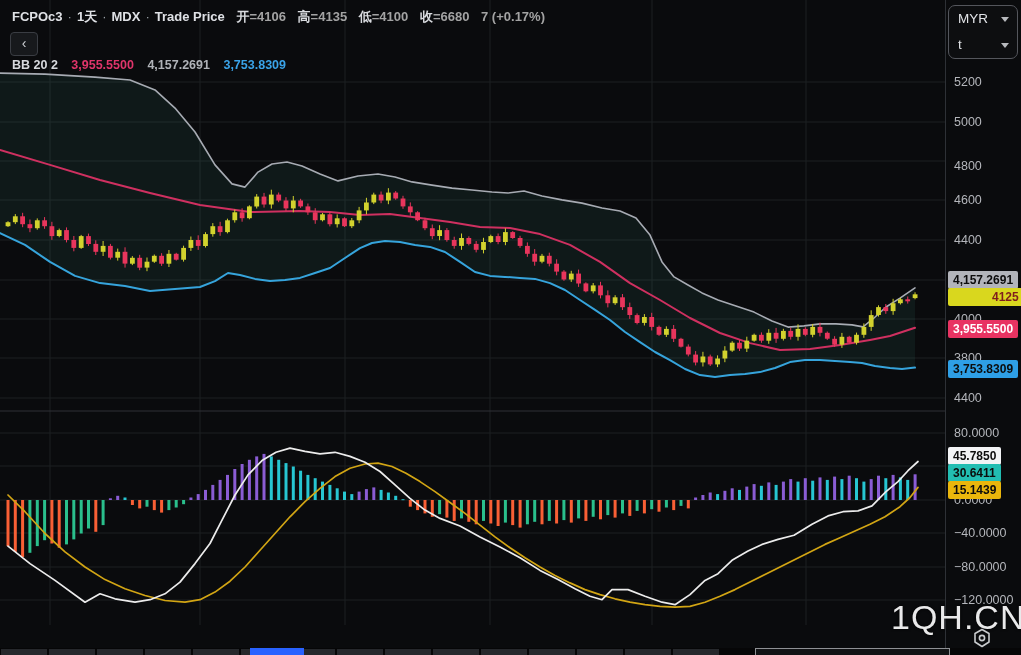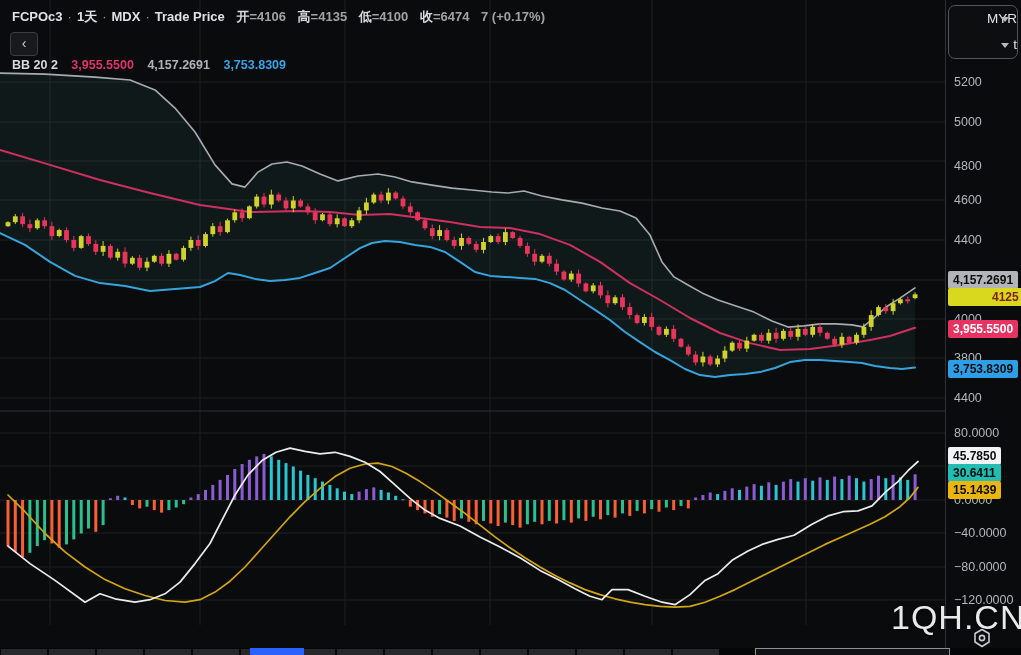--- a/index.html
+++ b/index.html
@@ -464,7 +464,7 @@
     <span class="lbl">开</span><span class="yell" style="margin-left:0">=4106</span>
     <span class="lbl">高</span><span class="yell" style="margin-left:0">=4135</span>
     <span class="lbl">低</span><span class="yell" style="margin-left:0">=4100</span>
-    <span class="lbl">收</span><span class="yell" style="margin-left:0">=6474</span>
+    <span class="lbl">收</span><span class="yell" style="margin-left:0">=6680</span>
     <span class="yell">7 (+0.17%)</span>
   </div>
 

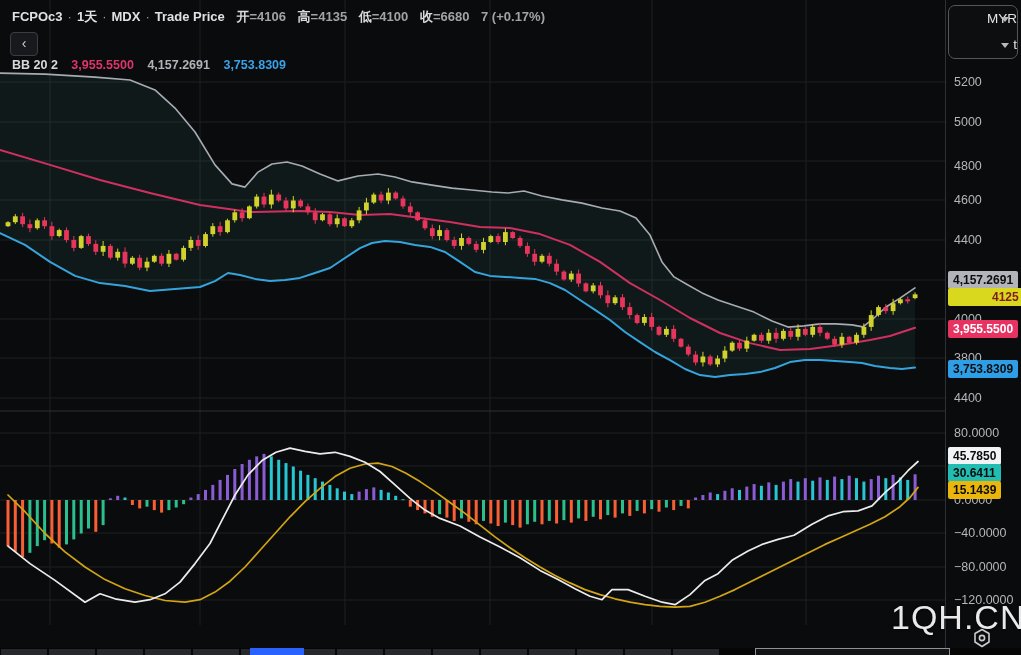--- a/index.html
+++ b/index.html
@@ -31,7 +31,7 @@
   #unit-box{position:absolute;left:948px;top:5px;width:68px;height:52px;border:1px solid #54565c;
             border-radius:7px;background:#0d0e10;z-index:40;}
   .unit-row{position:relative;height:26px;line-height:26px;padding-left:9px;font-size:13.5px;
-            color:#e2e4e8;cursor:pointer;text-align:right;}
+            color:#e2e4e8;cursor:pointer;}
   .chev{position:absolute;right:8px;top:11px;width:0;height:0;border-left:4px solid transparent;
         border-right:4px solid transparent;border-top:5px solid #b7b9bd;}
   

